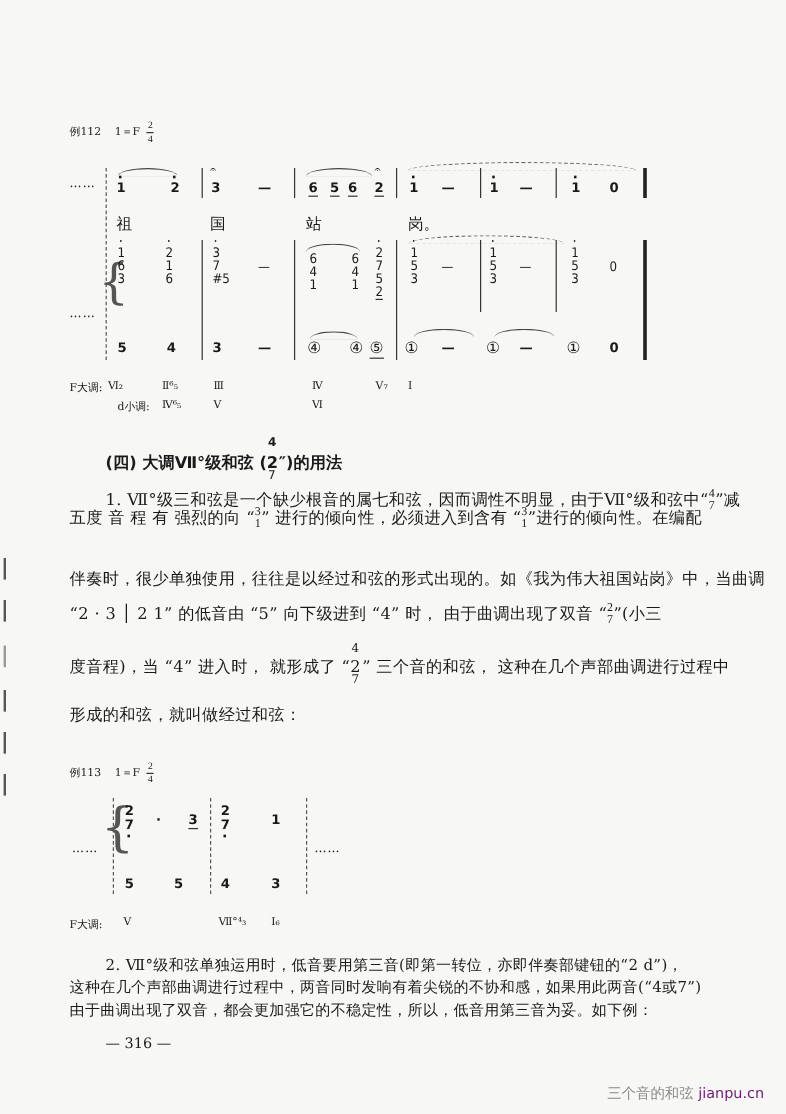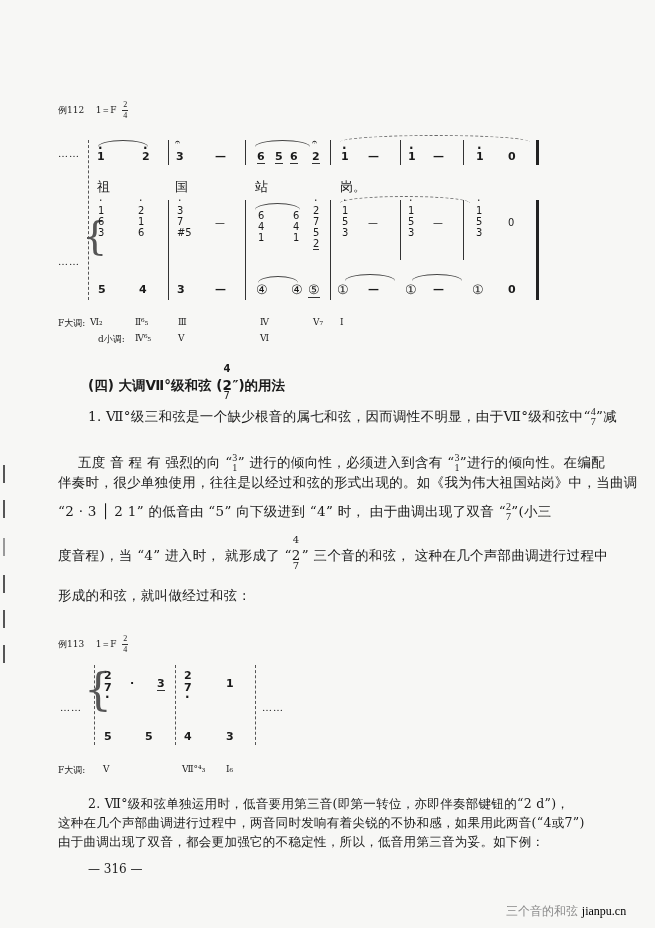--- a/index.html
+++ b/index.html
@@ -178,7 +178,7 @@
 <div class="abs text" style="left:88px;top:407px;">
   <span>1. Ⅶ°级三和弦是一个缺少根音的属七和弦，因而调性不明显，由于Ⅶ°级和弦中“</span><span class="frac" style="font-size:10px;line-height:10px;"><span>4</span><br><span>7</span></span><span>”减</span>
 </div>
-<div class="abs text" style="left:58px;top:453px;margin-left:20px;">
+<div class="abs text" style="left:58px;top:422px;">
   <span>五度 音 程 有 强烈的向 “</span><span class="frac" style="font-size:10px;line-height:10px;"><span>3</span><br><span>1</span></span><span>” 进行的倾向性，必须进入到含有 “</span><span class="frac" style="font-size:10px;line-height:10px;"><span>3</span><br><span>1</span></span><span>”进行的倾向性。在编配</span>
 </div>
 <div class="abs text" style="left:58px;top:474px;">伴奏时，很少单独使用，往往是以经过和弦的形式出现的。如《我为伟大祖国站岗》中，当曲调</div>

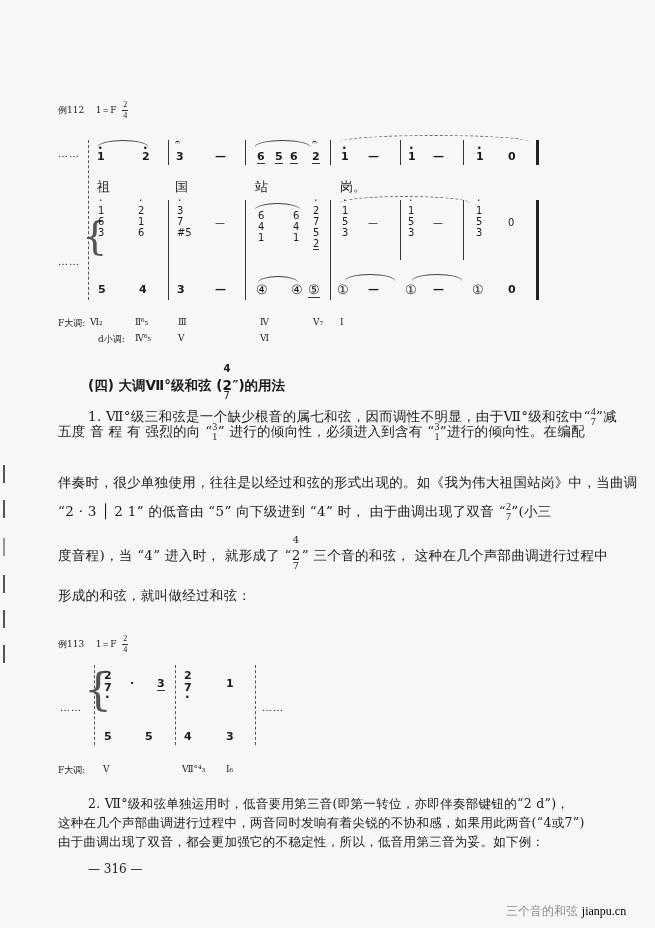--- a/index.html
+++ b/index.html
@@ -27,7 +27,7 @@
   .heading { font-weight: bold; font-size: 13.5px; font-family: "DejaVu Sans", sans-serif; }
   .margin-tick { position:absolute; left:3px; width:2px; background:#555; }
   .watermark { font-family: "DejaVu Sans", sans-serif; font-size: 12px; color: #8a8a8a; }
-  .watermark .brand { color: #000000; font-family: Liberation Serif, serif; }
+  .watermark .brand { color: #701a75; }
 </style>
 </head>
 <body>

